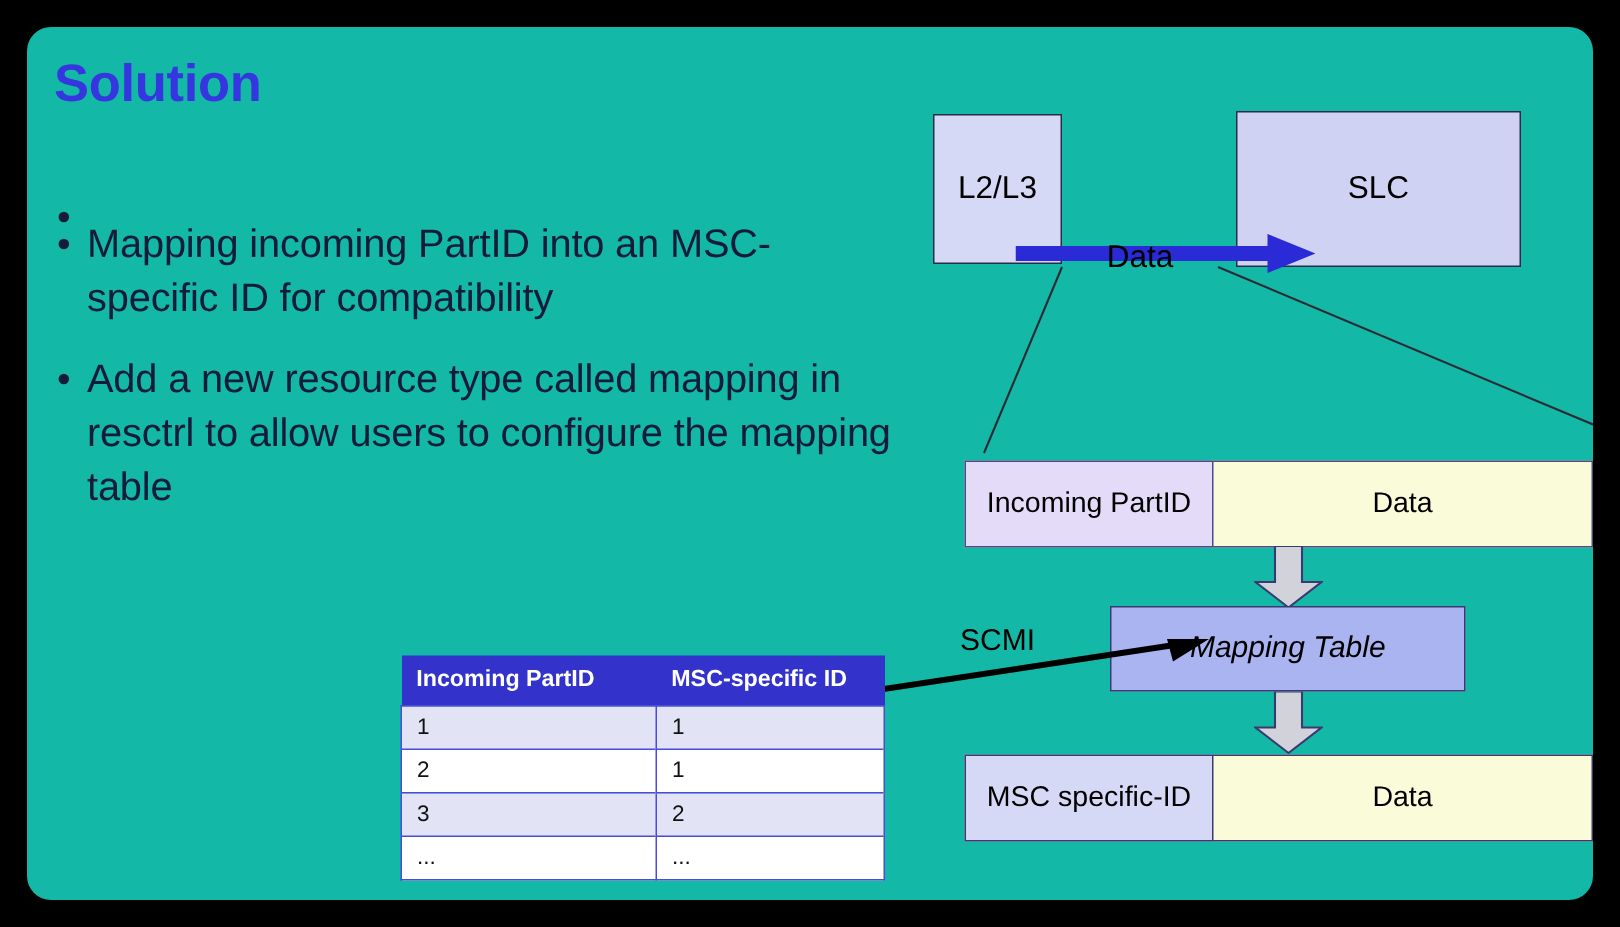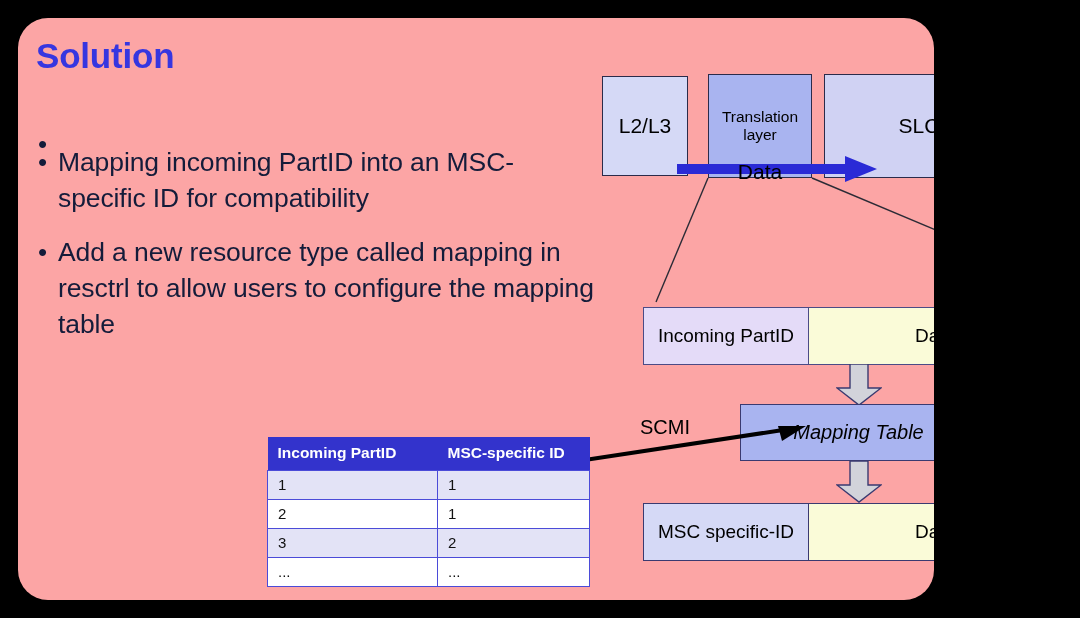--- a/index.html
+++ b/index.html
@@ -17,10 +17,10 @@
     position: absolute;
     left: 18px;
     top: 18px;
-    width: 916px;
+    width: 1044px;
     height: 582px;
-    background: #fca5a5;
-    border-radius: 30px;
+    background: #14b8a6;
+    border-radius: 16px;
     overflow: hidden;
   }
 

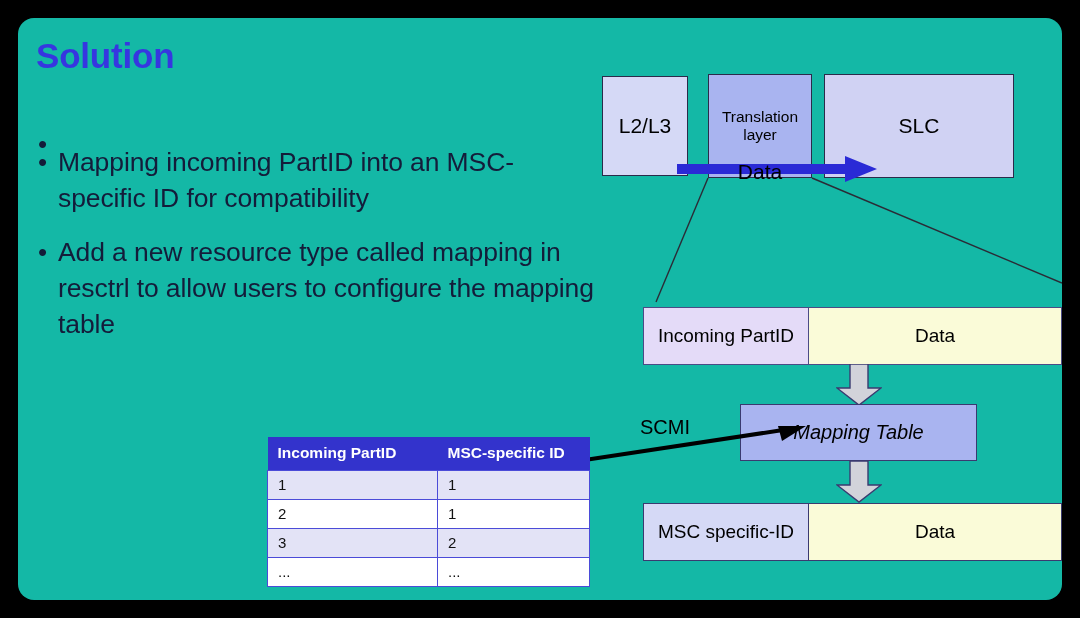--- a/index.html
+++ b/index.html
@@ -74,7 +74,7 @@
   }
 
   
-  #box-l2l3   { left: 584px; top: 58px;  width: 86px;  height: 100px; background: #d5d9f6; font-size: 21px; }
+  #box-l2l3   { left: 604px; top: 58px;  width: 86px;  height: 100px; background: #d5d9f6; font-size: 21px; }
   #box-trans  { left: 690px; top: 56px;  width: 104px; height: 104px; background: #a9b4f0; font-size: 15.5px; }
   #box-slc    { left: 806px; top: 56px;  width: 190px; height: 104px; background: #d0d2f3; font-size: 21px; }
 

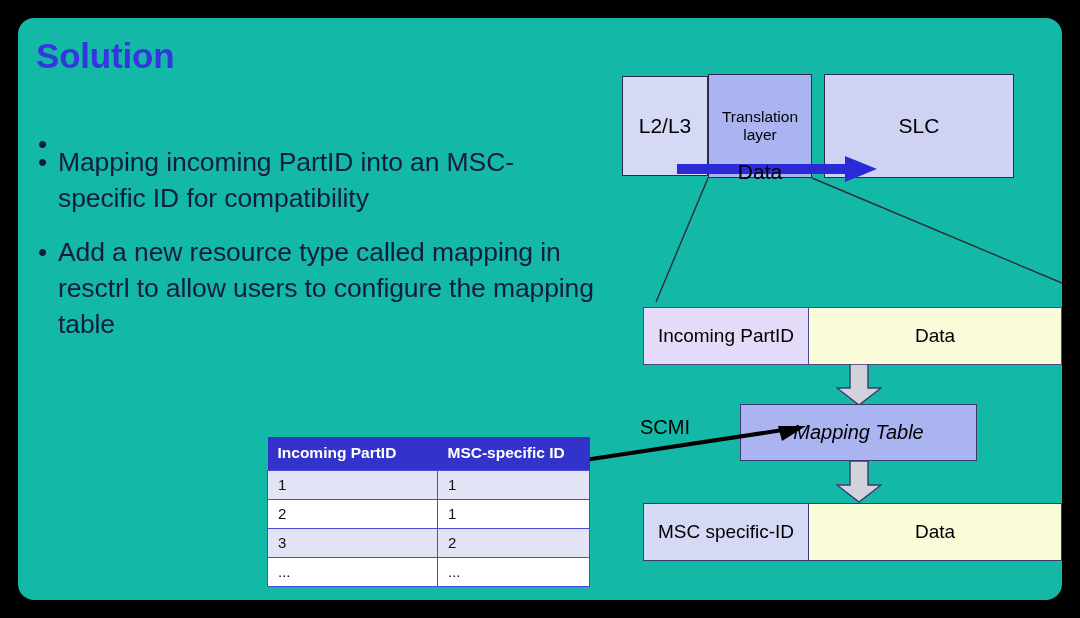--- a/index.html
+++ b/index.html
@@ -196,7 +196,6 @@
   </svg>
 
   <div class="dbox" id="box-l2l3">L2/L3</div>
-  <div class="dbox" id="box-trans">Translation layer</div>
   <div class="dbox" id="box-slc">SLC</div>
 
   <svg id="data-arrow-wrap" viewBox="0 0 200 26">

